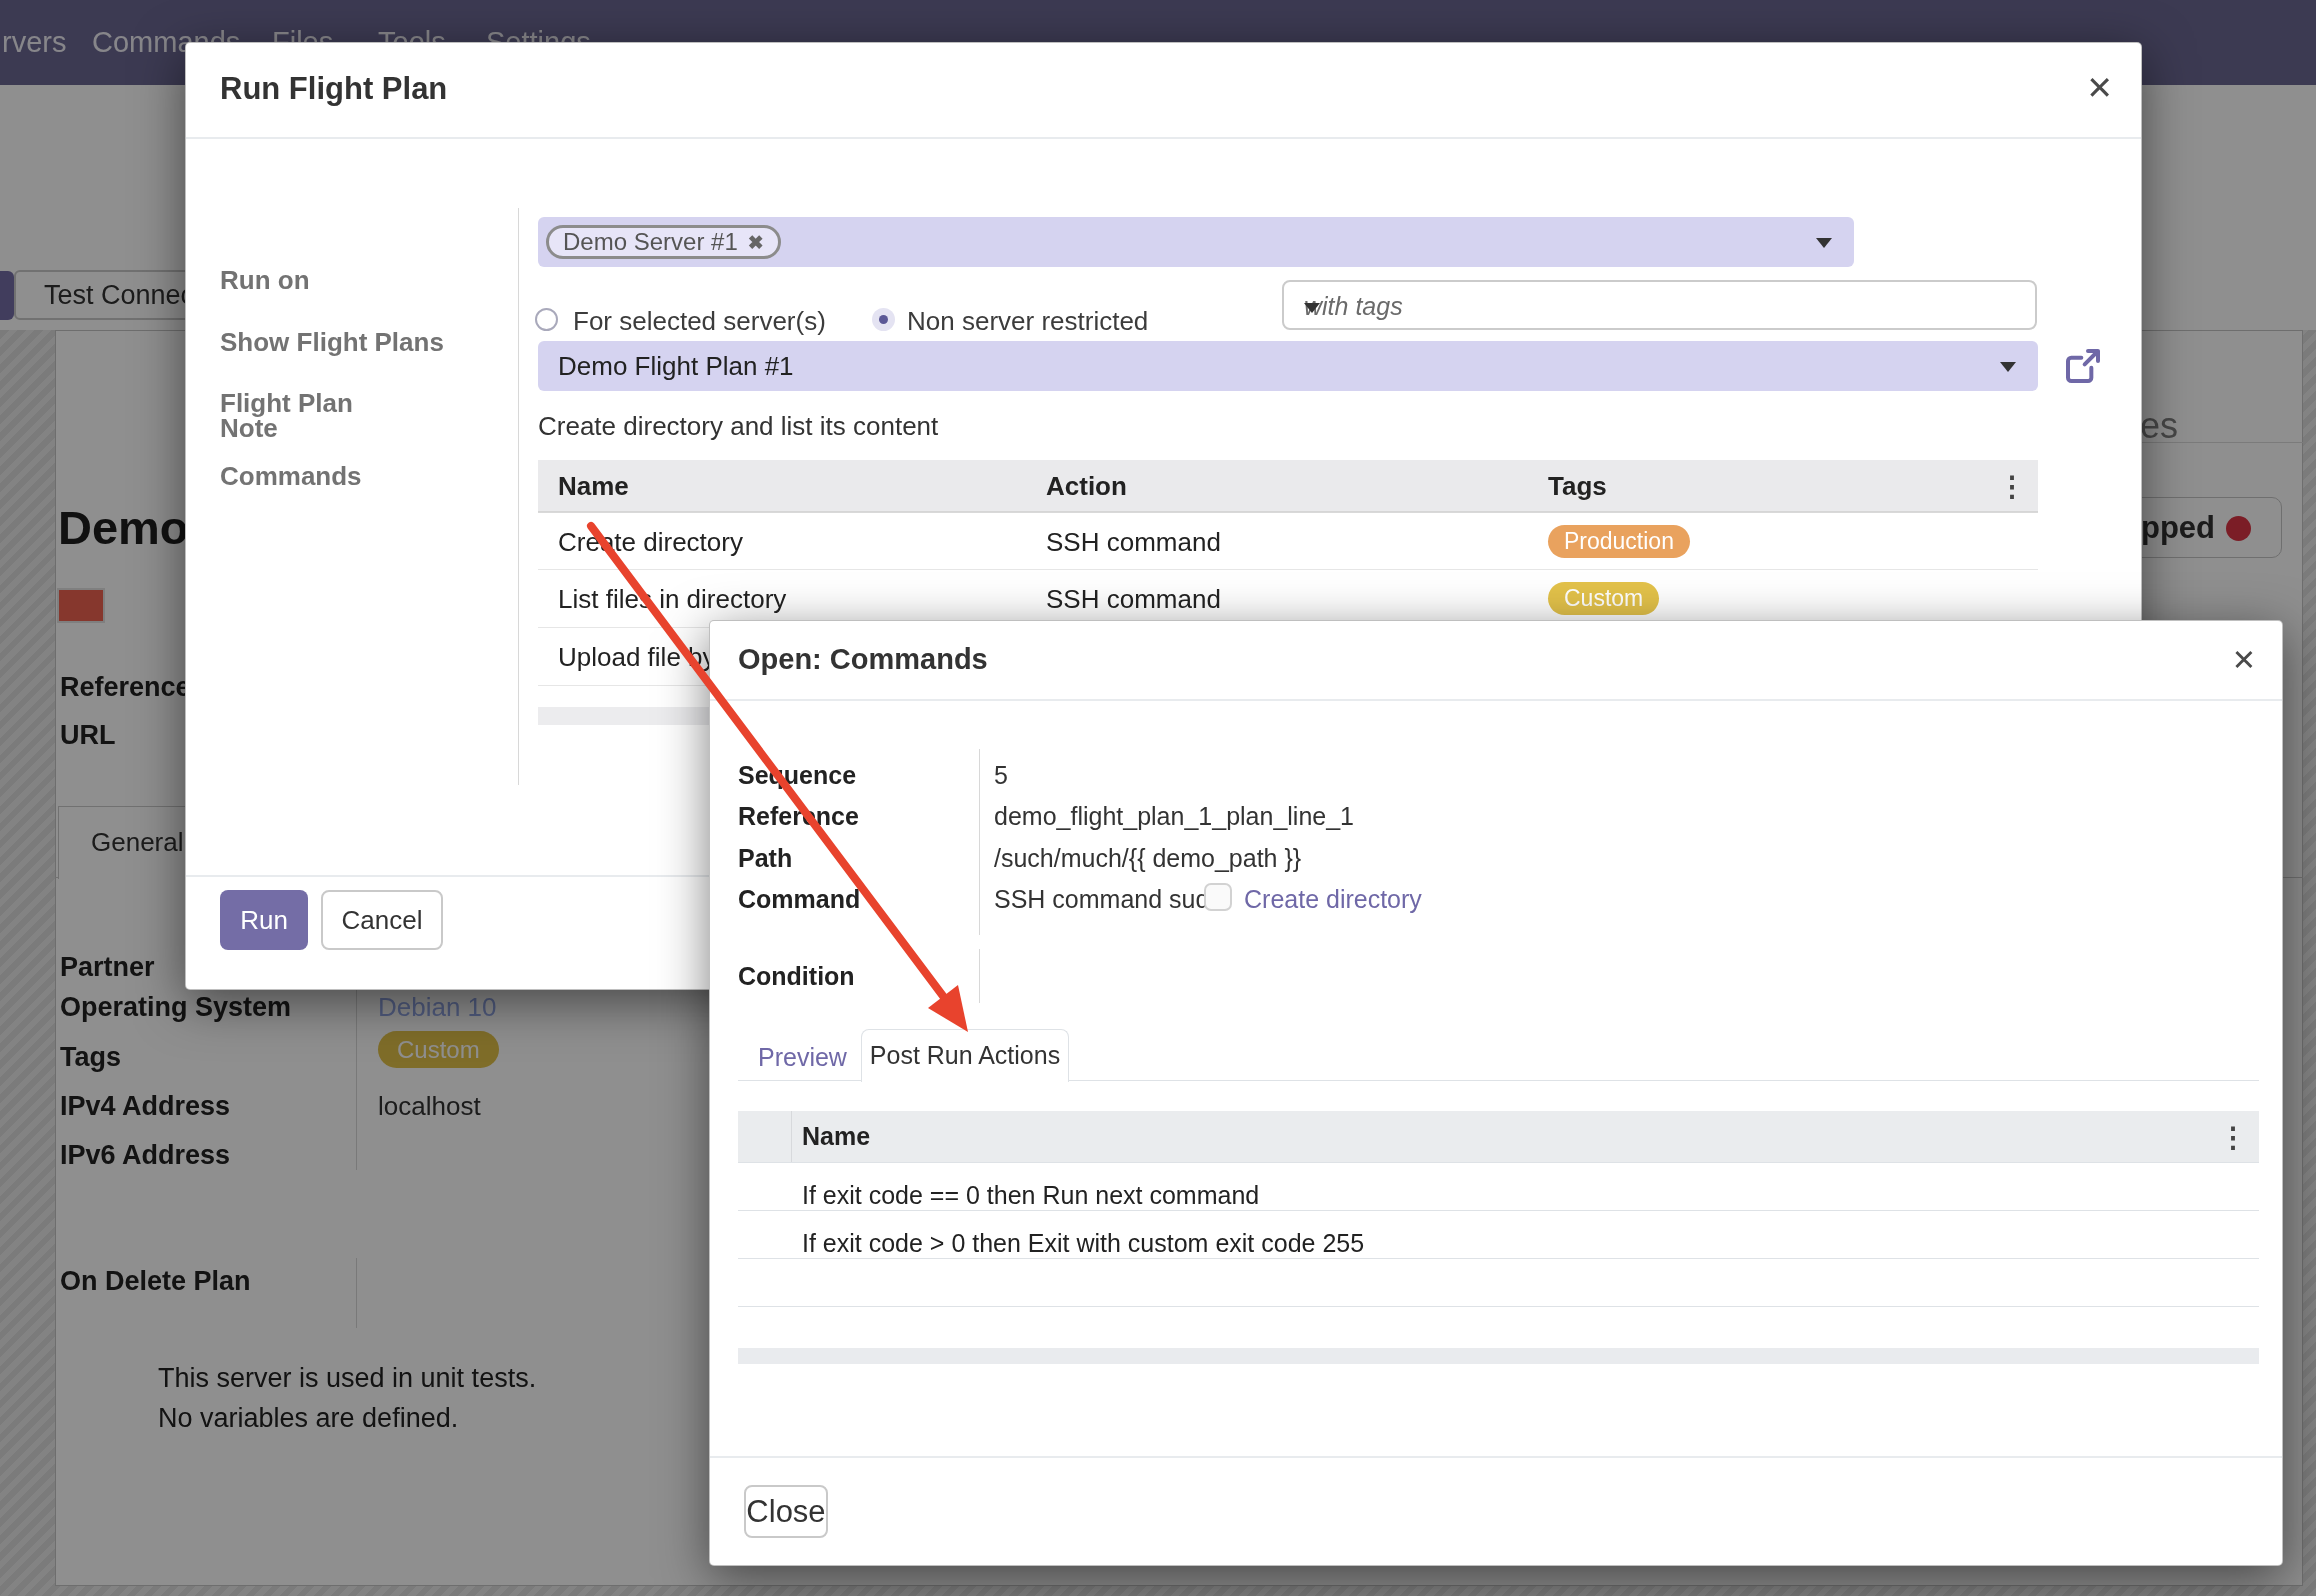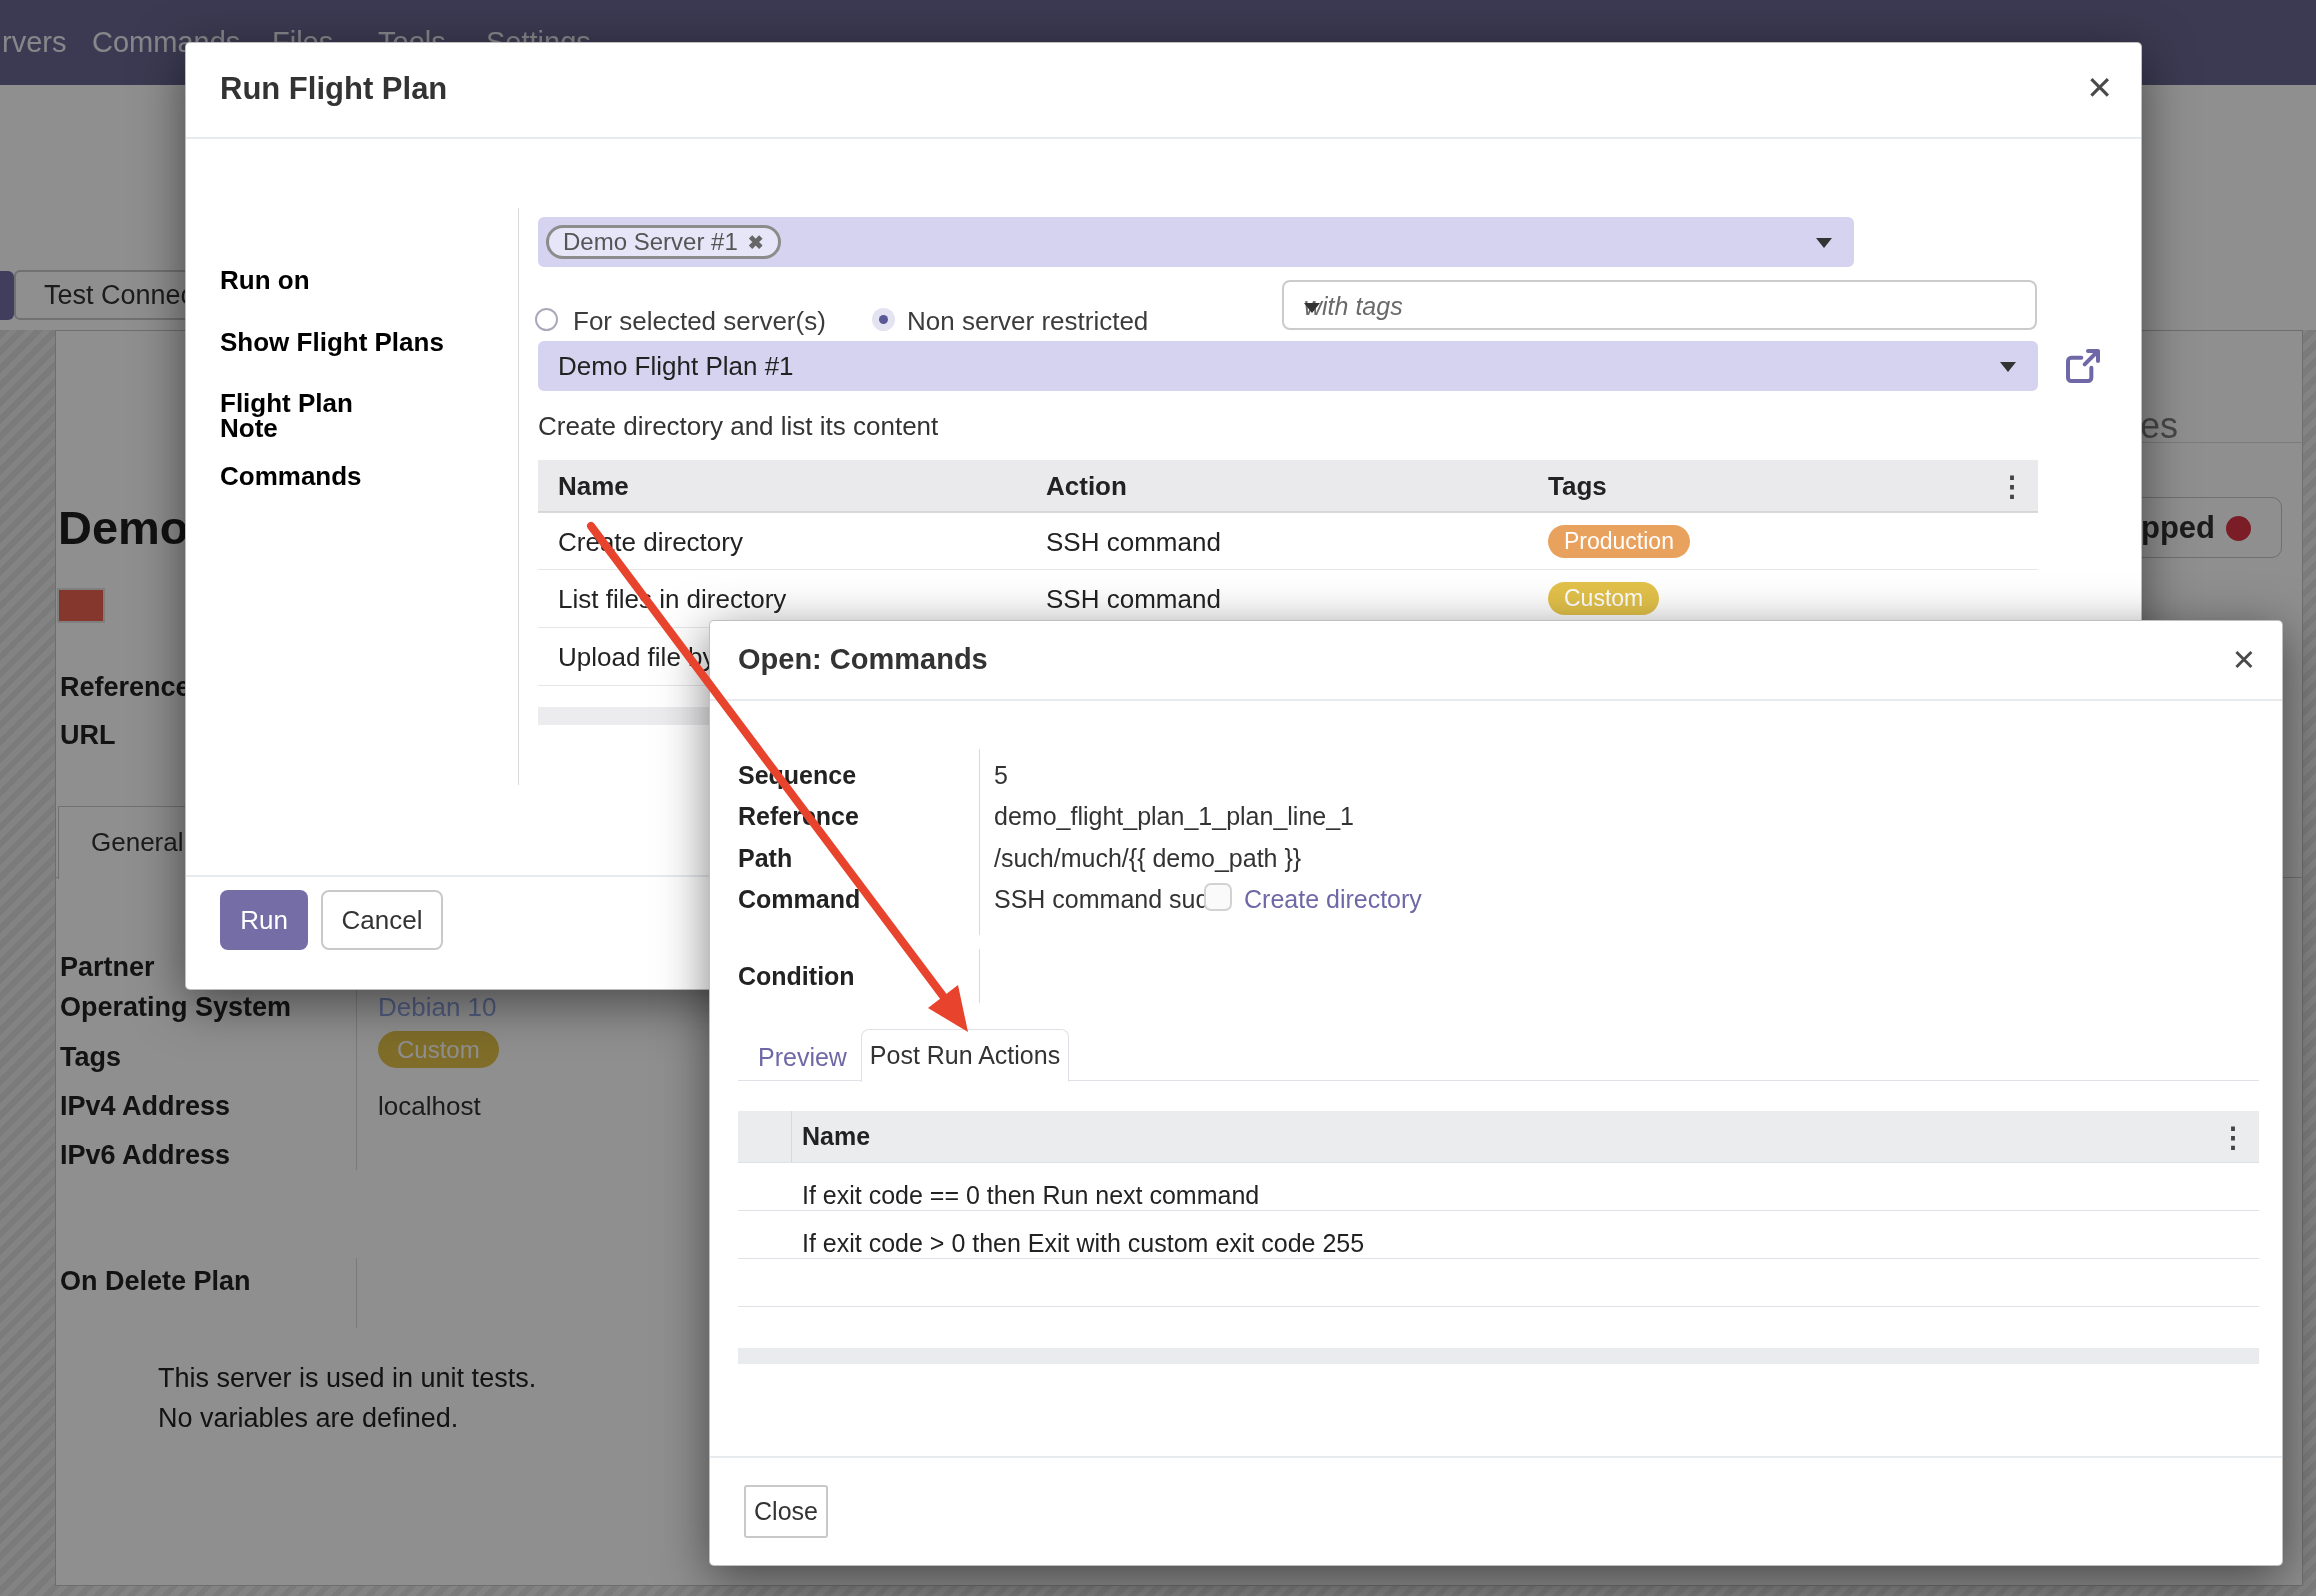--- a/index.html
+++ b/index.html
@@ -46,7 +46,7 @@
   .m-title{position:absolute;font-weight:600;color:#333;white-space:nowrap;}
   .m-close{position:absolute;color:#4a4a4a;cursor:pointer;}
   .hline{position:absolute;border-top:2px solid #e8ebee;}
-  .flabel{position:absolute;font-weight:700;font-size:26px;color:#000000;white-space:nowrap;}
+  .flabel{position:absolute;font-weight:700;font-size:26px;color:#737373;white-space:nowrap;}
   .caret{position:absolute;width:0;height:0;border-left:8px solid transparent;border-right:8px solid transparent;border-top:10px solid #333;}
 
   

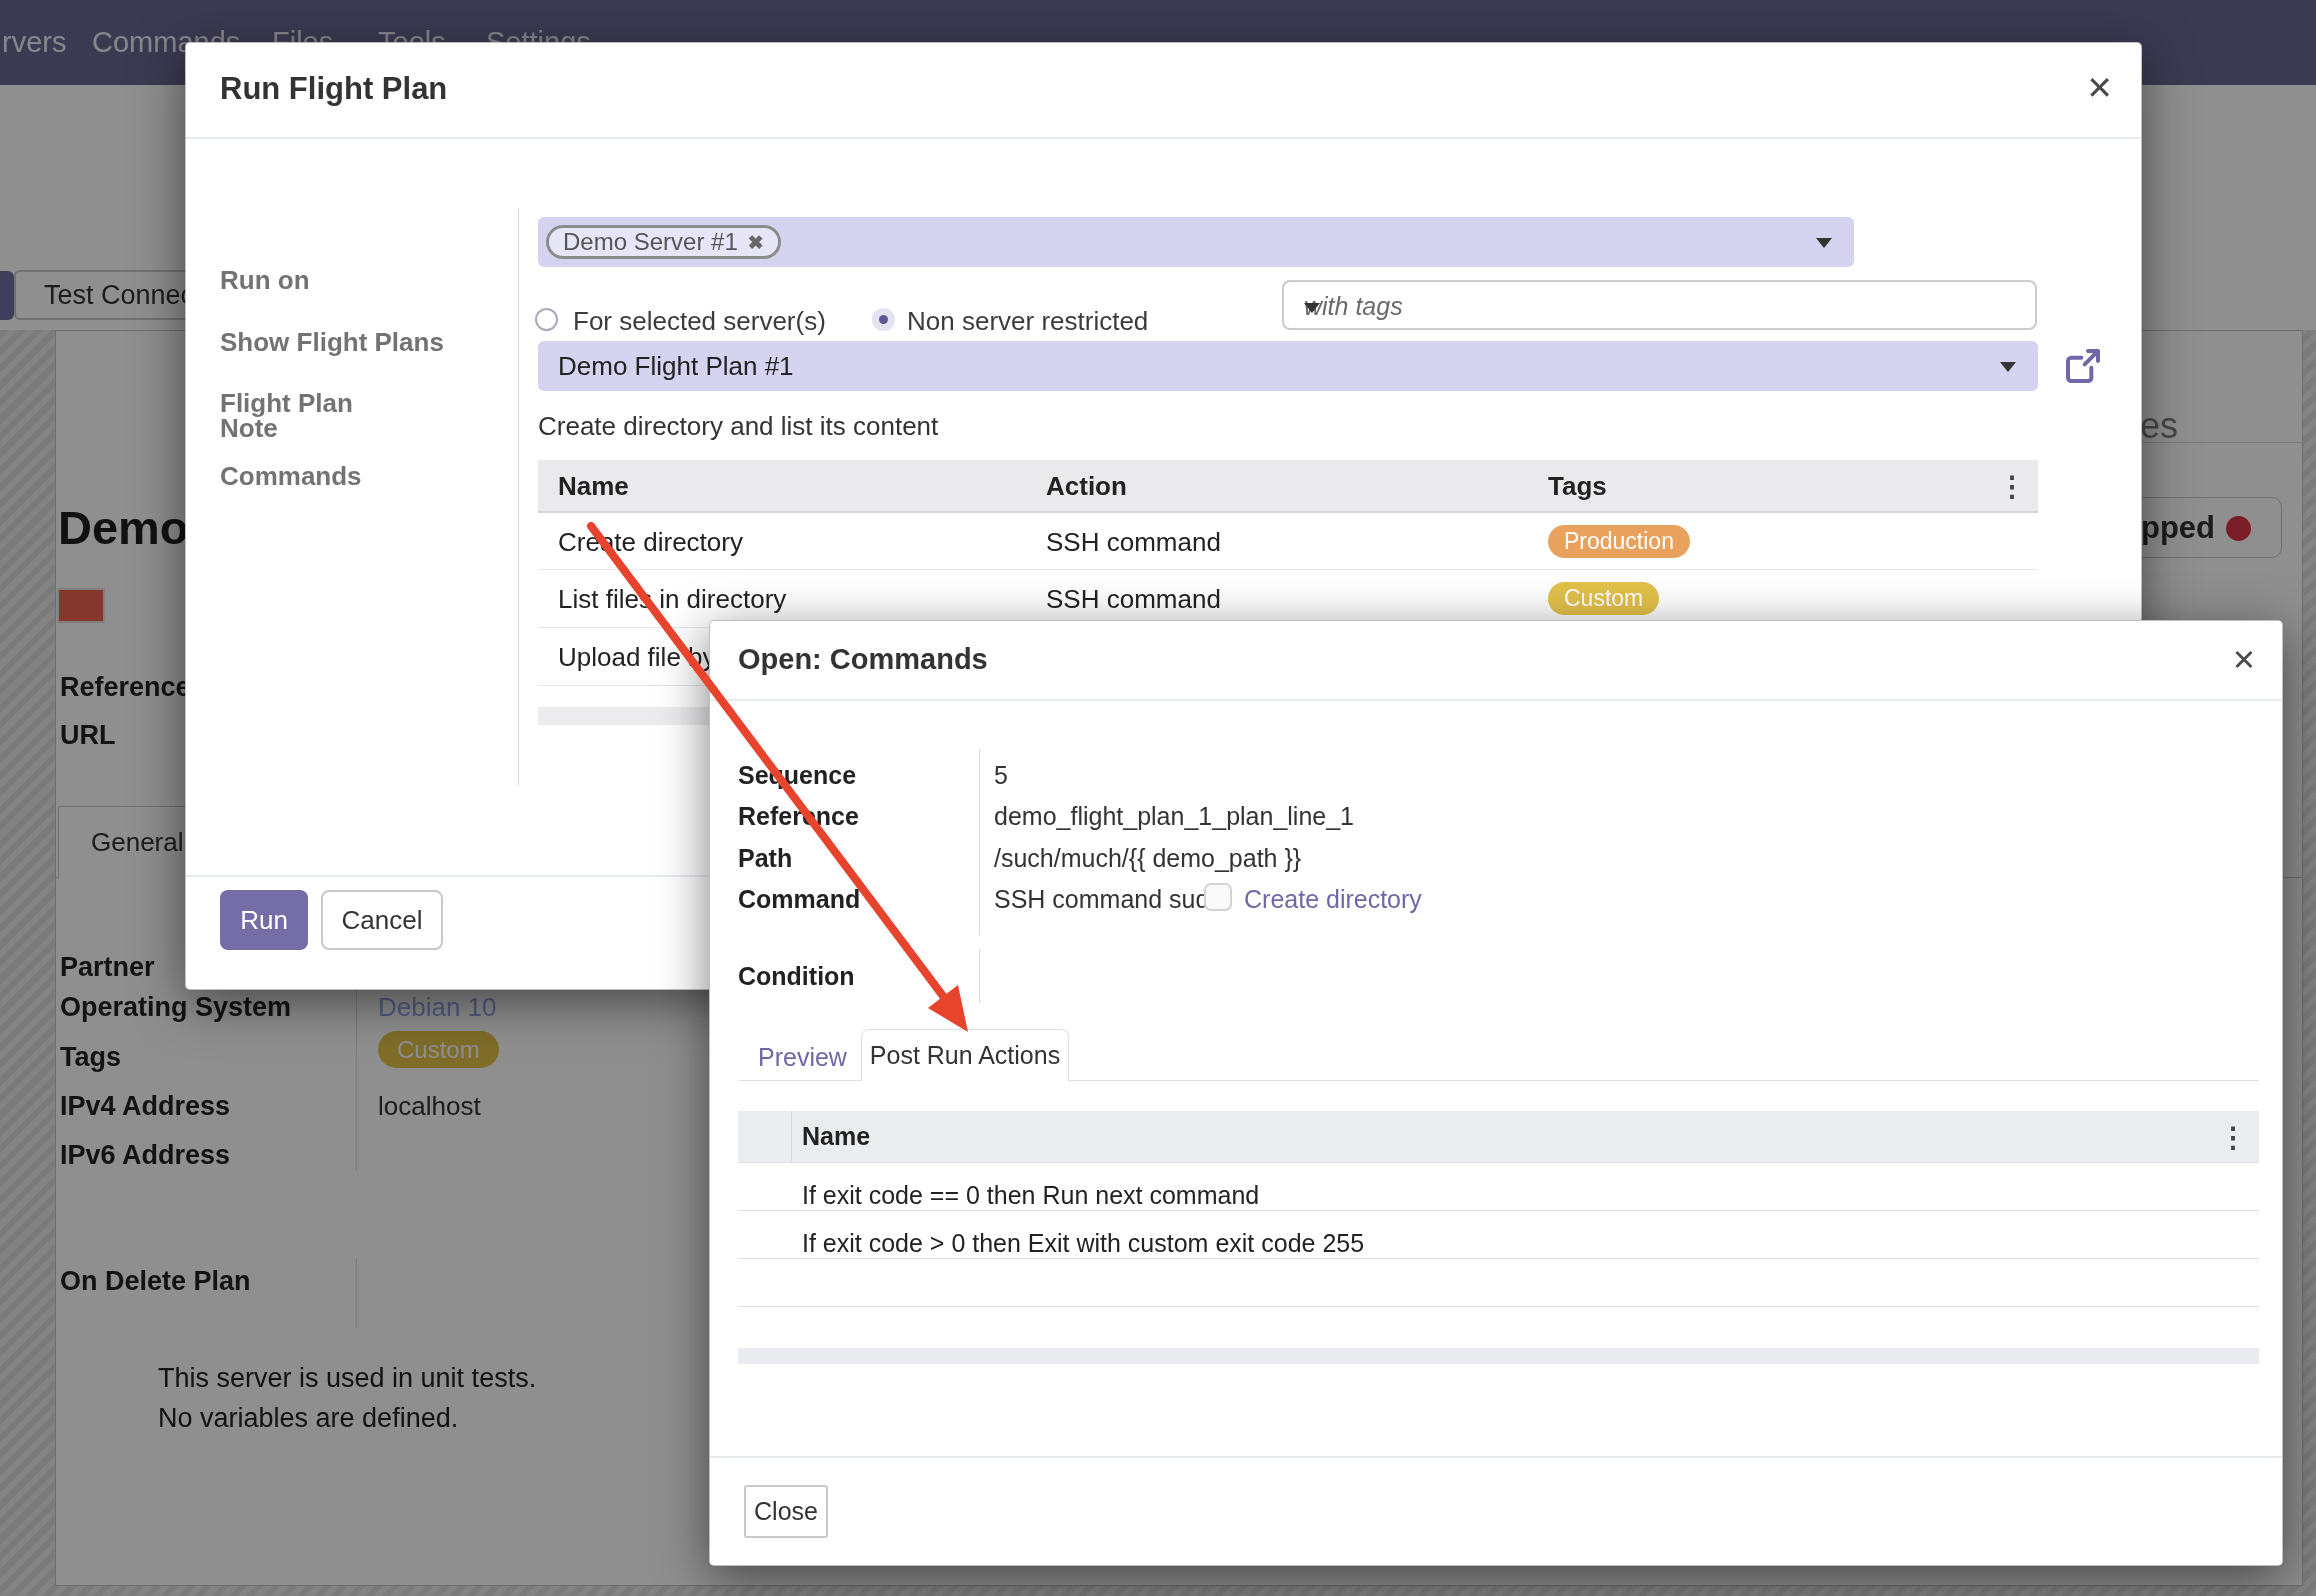--- a/index.html
+++ b/index.html
@@ -113,7 +113,7 @@
   .m2-rows-end{border-top:1.5px solid #dee2e6;}
   .m2-strip{position:absolute;left:28px;top:727px;width:1521px;height:16px;background:#e9ebee;}
   .m2-fhr{left:0;right:0;top:835px;}
-  .btn-close2{left:34px;top:864px;width:84px;height:53px;line-height:49px;background:#fff;border:2px solid #c9c9c9;border-radius:3px;color:#333;font-size:25px;}
+  .btn-close2{left:34px;top:864px;width:84px;height:53px;line-height:49px;background:#fff;border:2px solid #c9c9c9;border-radius:8px;color:#333;font-size:31px;}
 
   
   .arrow-svg{position:absolute;inset:0;z-index:30;pointer-events:none;}

